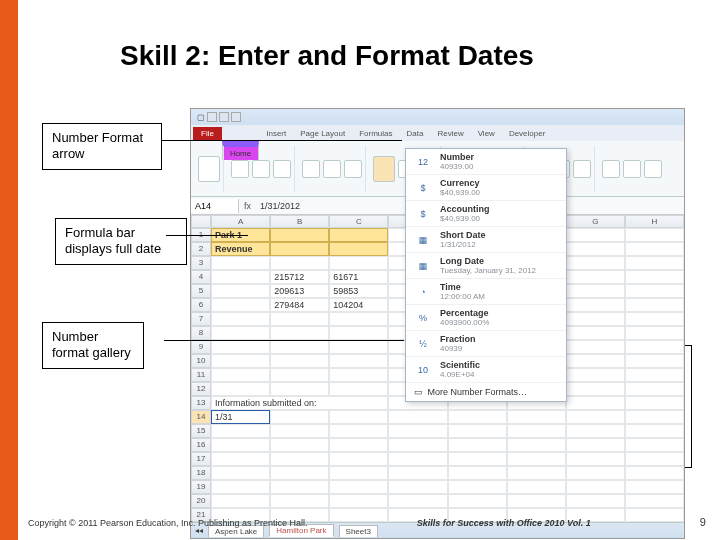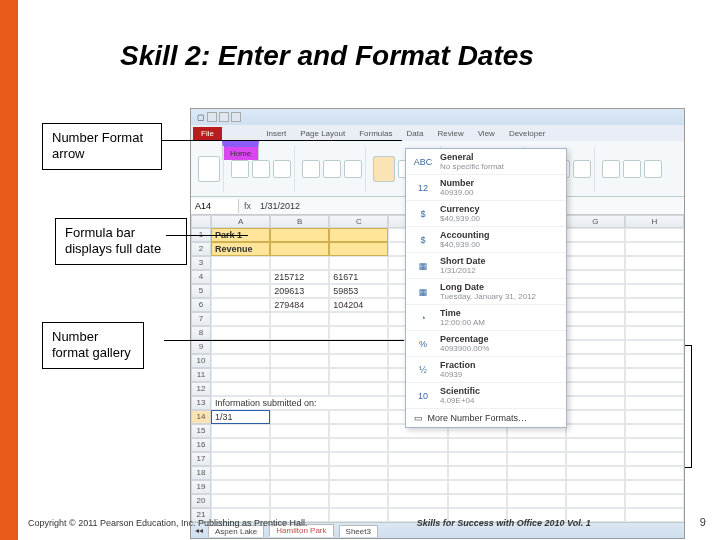--- a/index.html
+++ b/index.html
@@ -23,7 +23,6 @@
     font-size: 28px;
     font-weight: bold;
     color: #000;
-    font-style: italic;
   }
   .callout {
     position: absolute;

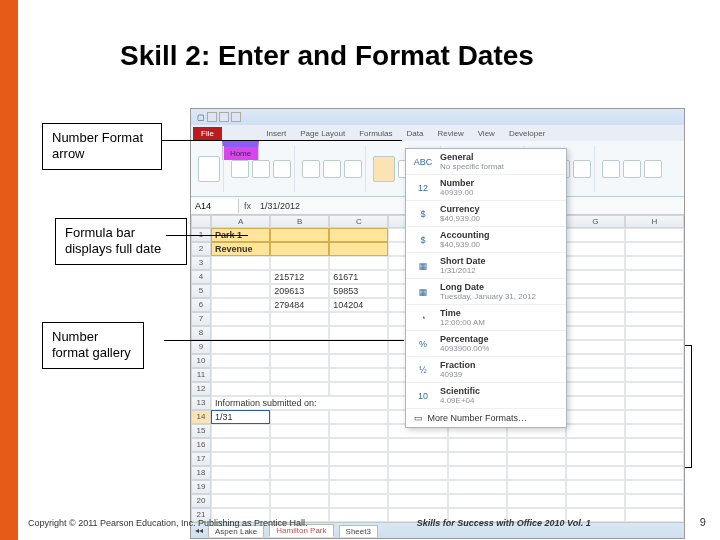--- a/index.html
+++ b/index.html
@@ -499,13 +499,6 @@
 
 <div class="dropdown">
   <div class="dd-item">
-    <div class="dd-icon">ABC</div>
-    <div class="dd-txt">
-        <div class="dd-name">General</div>
-        <div class="dd-ex">No specific format</div>
-      </div>
-  </div>
-  <div class="dd-item">
     <div class="dd-icon">12</div>
     <div class="dd-txt">
         <div class="dd-name">Number</div>

